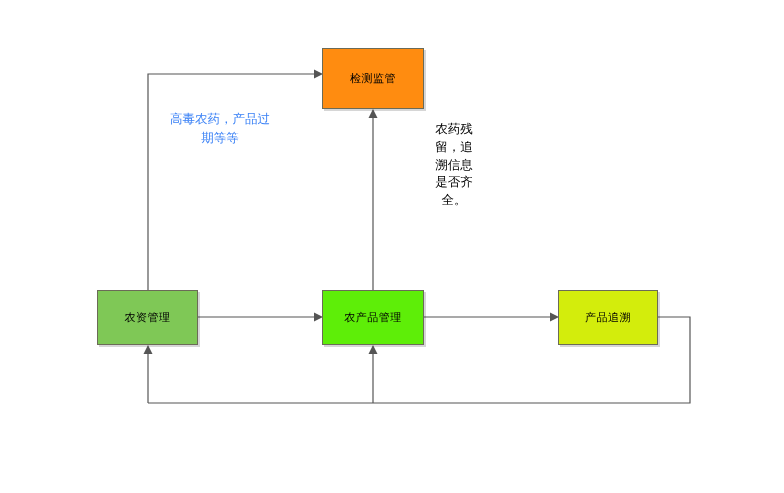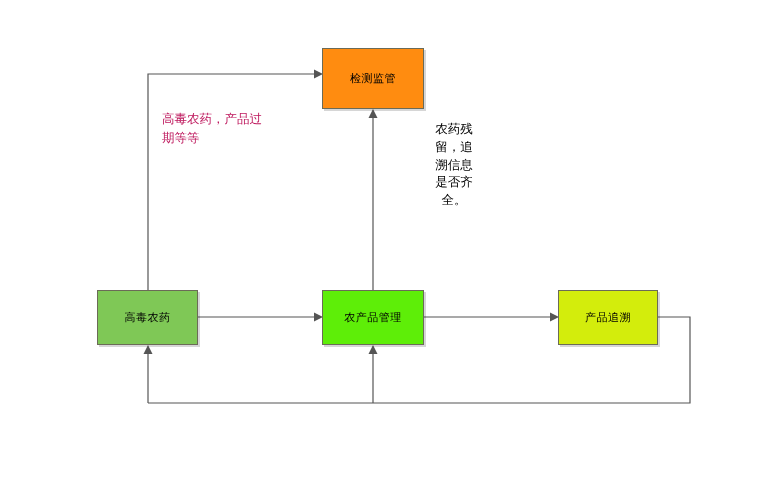--- a/index.html
+++ b/index.html
@@ -37,9 +37,9 @@
   .edge-label {
     position: absolute;
     font-size: 12.5px;
-    color: #be185d;
+    color: #3b82f6;
     line-height: 1.5;
-    text-align: left;
+    text-align: center;
     white-space: pre-line;
   }
   .edge-label-vertical {

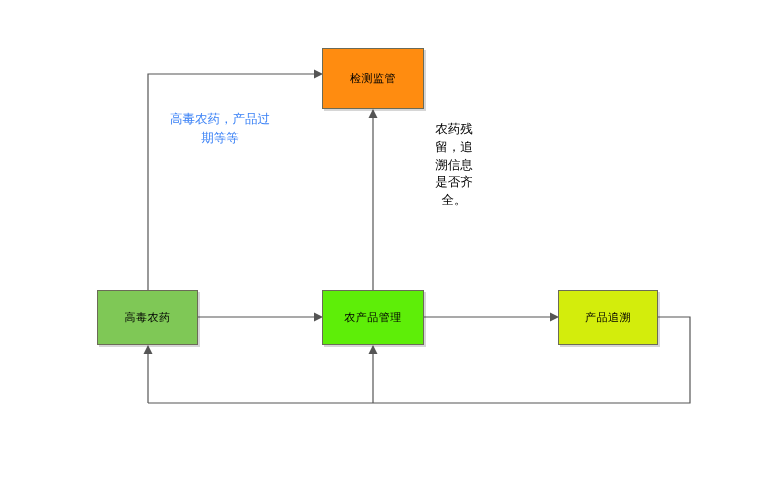--- a/index.html
+++ b/index.html
@@ -115,7 +115,7 @@
   </div>
 
   <div class="node node-shadow" id="node-agri-materials" style="left:97px; top:290px; width:101px; height:55px; background:#7fc856;">
-    <span>高毒农药</span>
+    <span>农资管理</span>
   </div>
 
   <div class="node node-shadow" id="node-traceability" style="left:558px; top:290px; width:100px; height:55px; background:#d3ed0c;">

